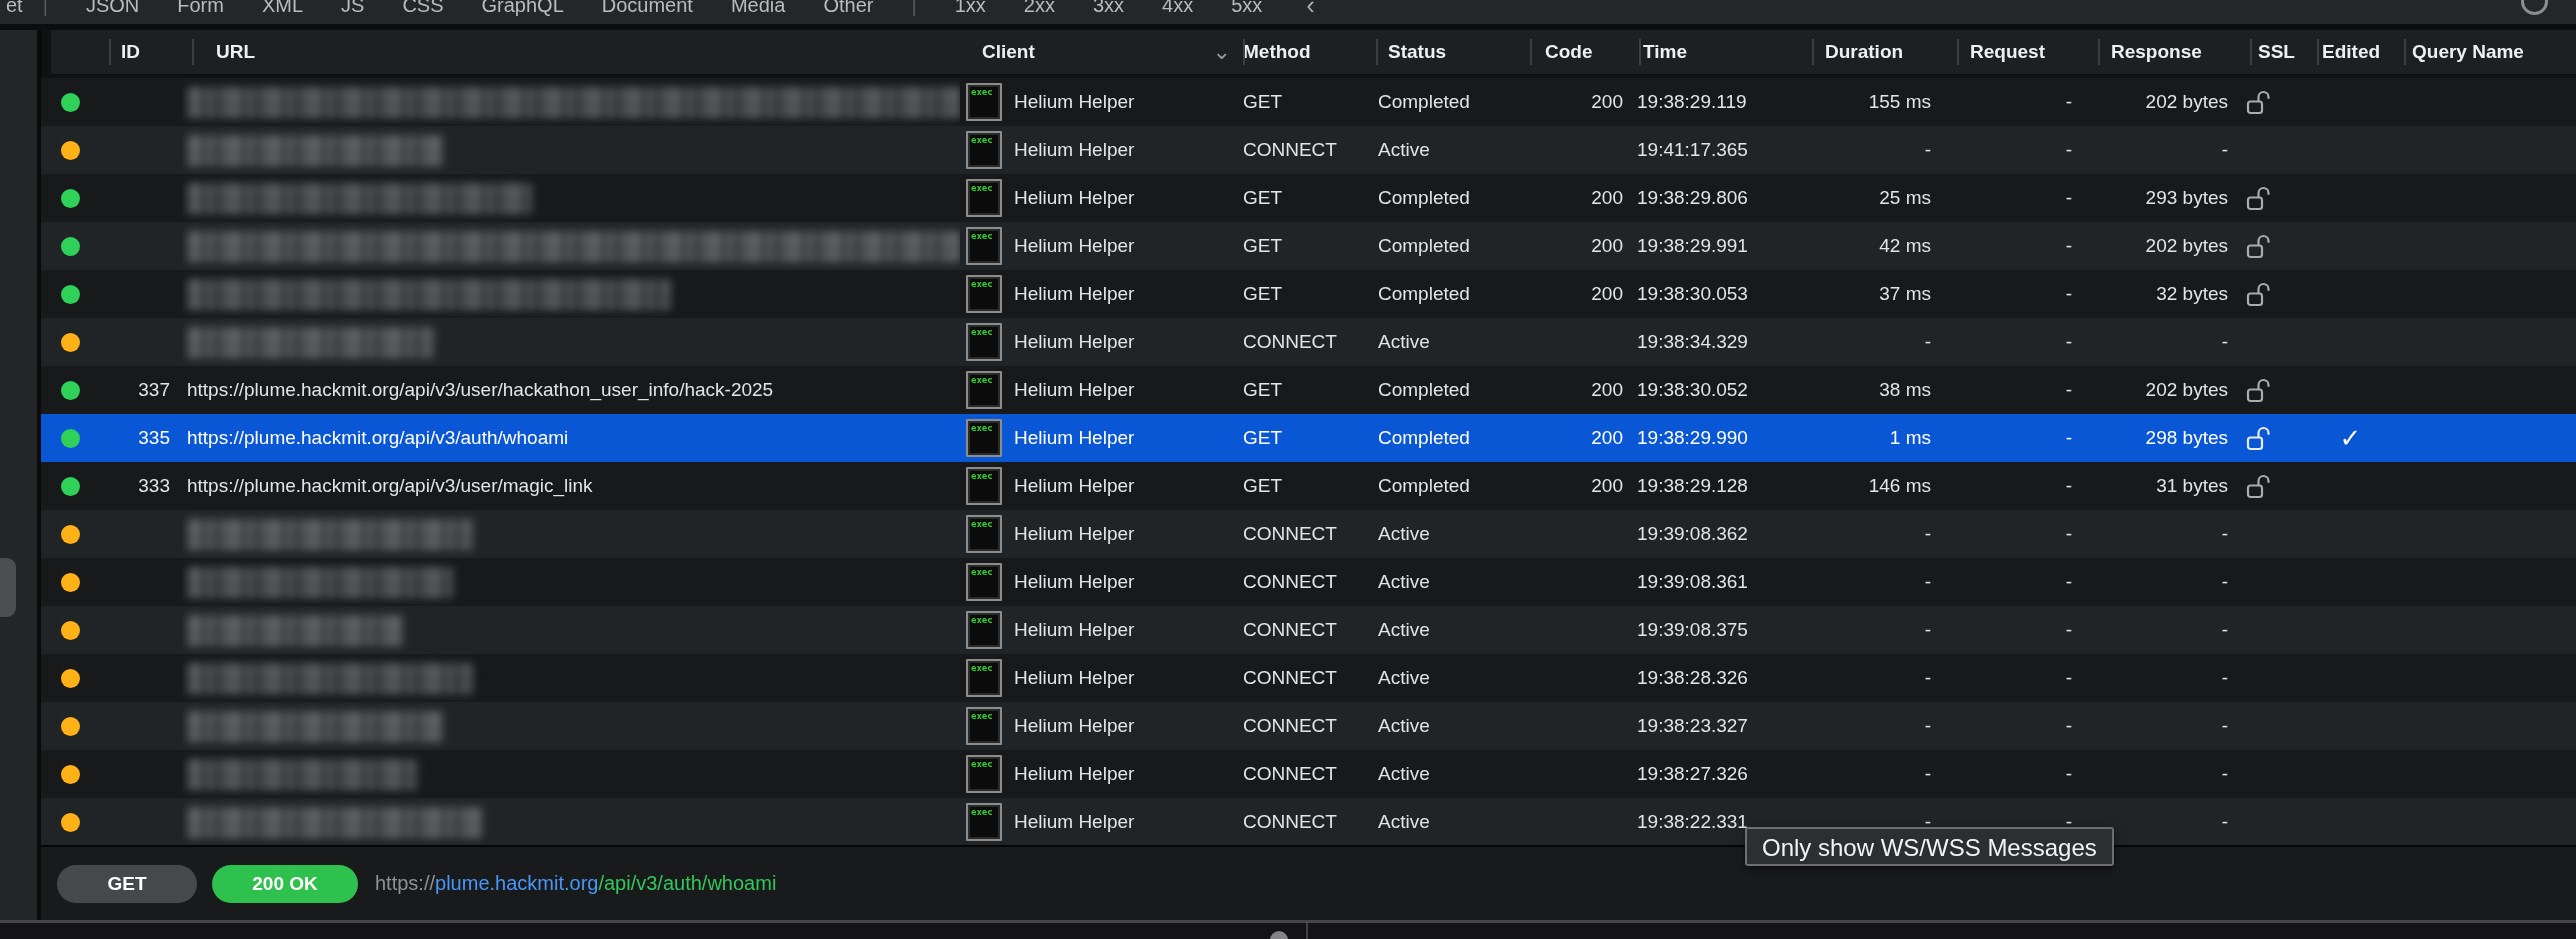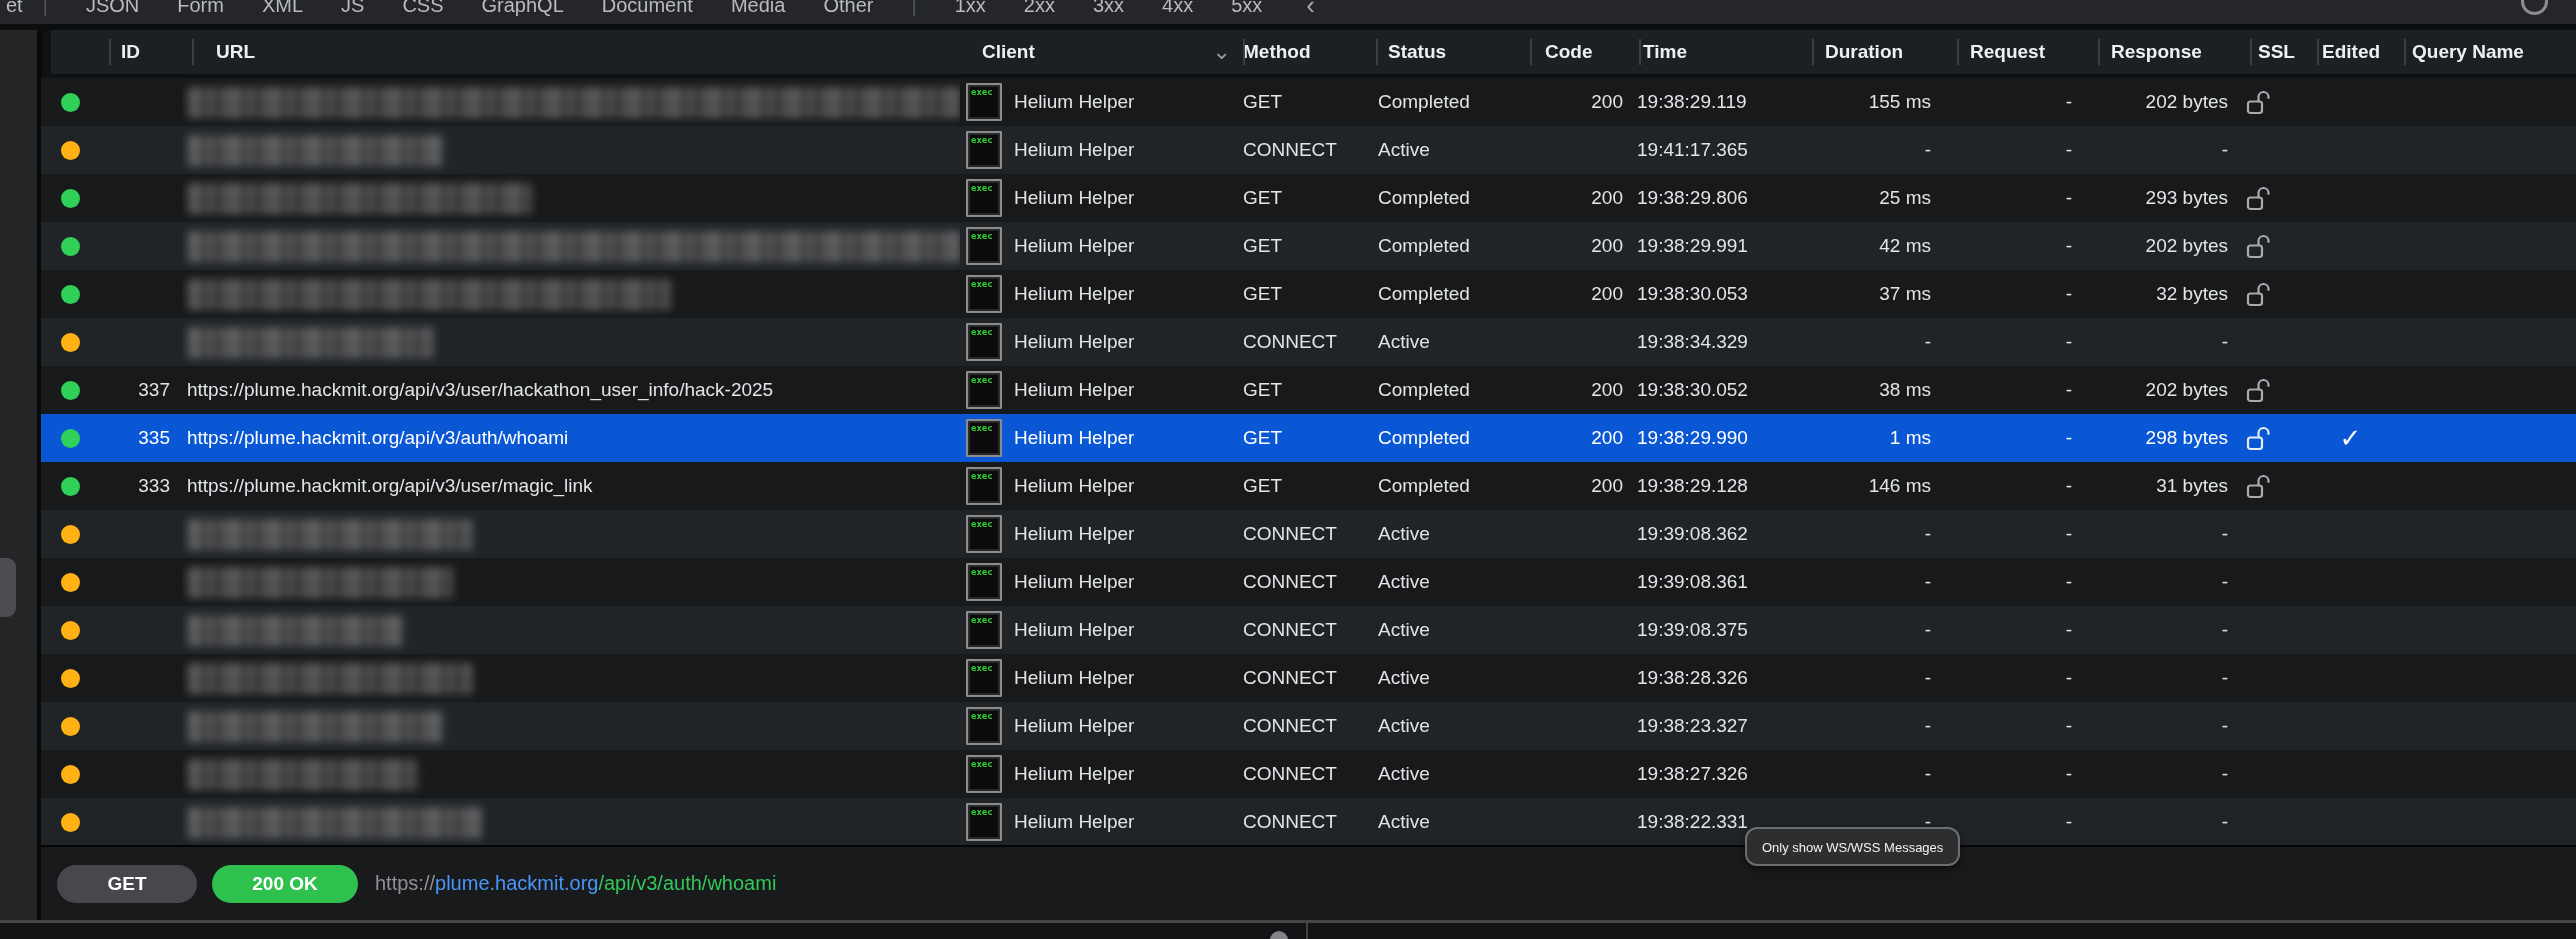--- a/index.html
+++ b/index.html
@@ -100,8 +100,8 @@
 
   
   .tooltip { position:absolute; left:1745px; top:827px; height:39px; padding:0 15px;
-             background:#2c2e30; border:2px solid #6e6e70; border-radius:12px;
-             color:#f2f3f4; font-size:13px; line-height:37px; white-space:nowrap; z-index:50;
+             background:#2c2e30; border:2px solid #6e6e70; border-radius:3px;
+             color:#f2f3f4; font-size:24px; line-height:37px; white-space:nowrap; z-index:50;
              box-shadow:0 3px 8px rgba(0,0,0,.5); }
 
   svg.unlock { display:block; }

